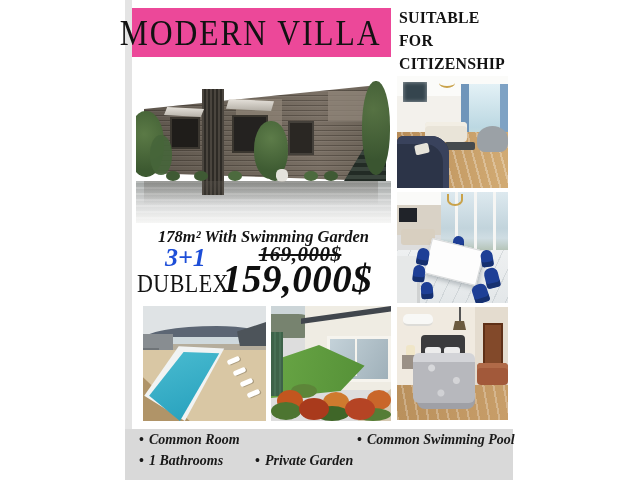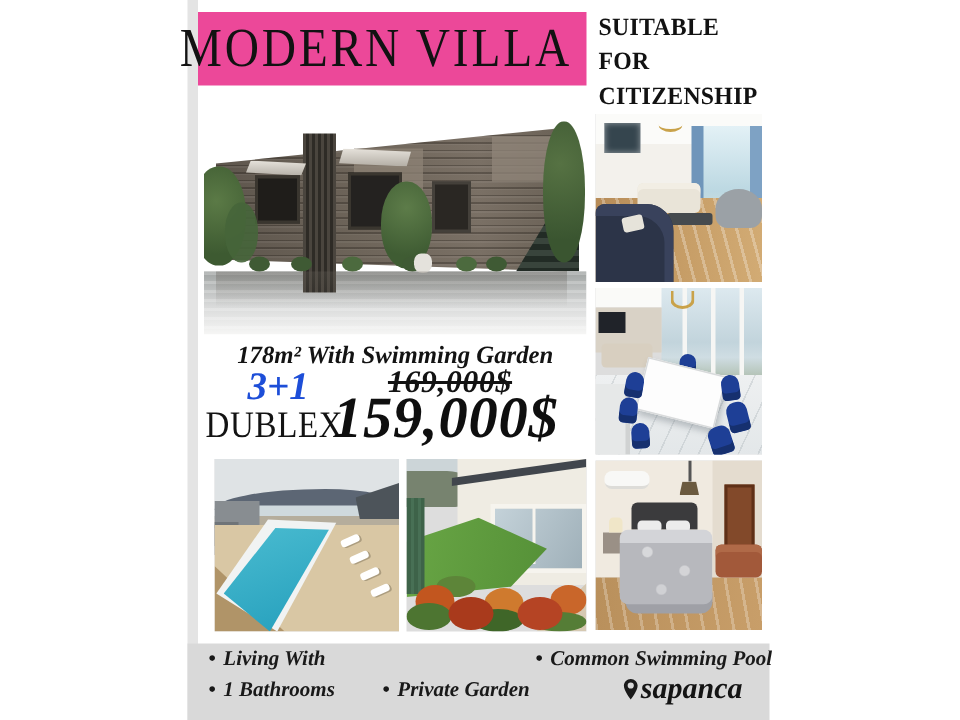--- a/index.html
+++ b/index.html
@@ -353,7 +353,7 @@
 
   <div class="abs footer">
     <div class="feat fc1a">
-      <span class="bdot">•</span><span>Living With</span>
+      <span class="bdot">•</span><span>Common Room</span>
     </div>
     <div class="feat fc1b">
       <span class="bdot">•</span><span>1 Bathrooms</span>

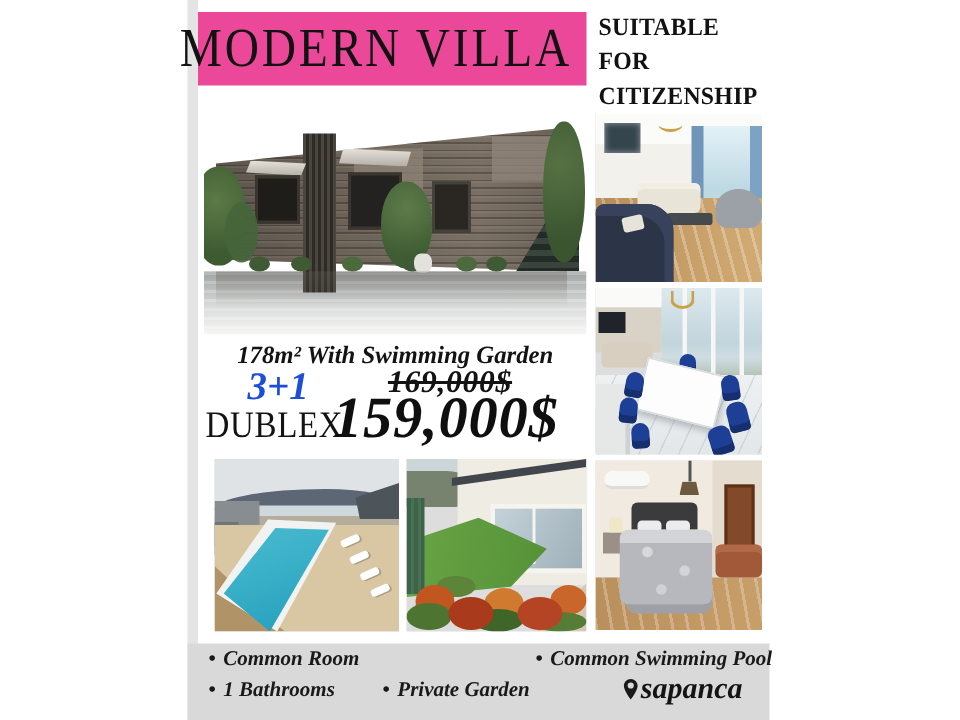--- a/index.html
+++ b/index.html
@@ -364,12 +364,6 @@
     <div class="feat fc3a">
       <span class="bdot">•</span><span>Common Swimming Pool</span>
     </div>
-    <div class="loc">
-      <svg width="11" height="15" viewBox="0 0 24 32">
-        <path d="M12 1C6.5 1 2 5.5 2 11c0 7.5 10 20 10 20s10-12.5 10-20C22 5.5 17.5 1 12 1zm0 14a4.5 4.5 0 1 1 0-9 4.5 4.5 0 0 1 0 9z" fill="#1a1a1a"></path>
-      </svg>
-      <span class="loc-label">sapanca</span>
-    </div>
   </div>
 
 </div>

